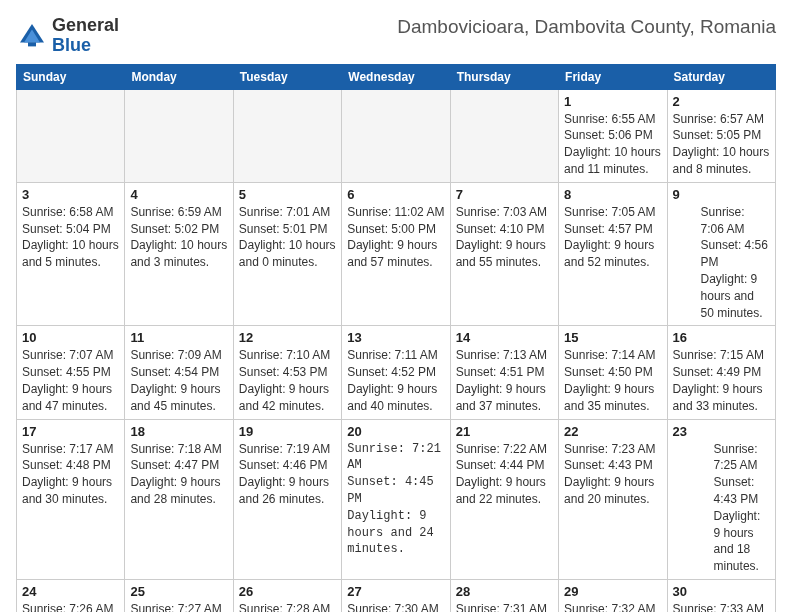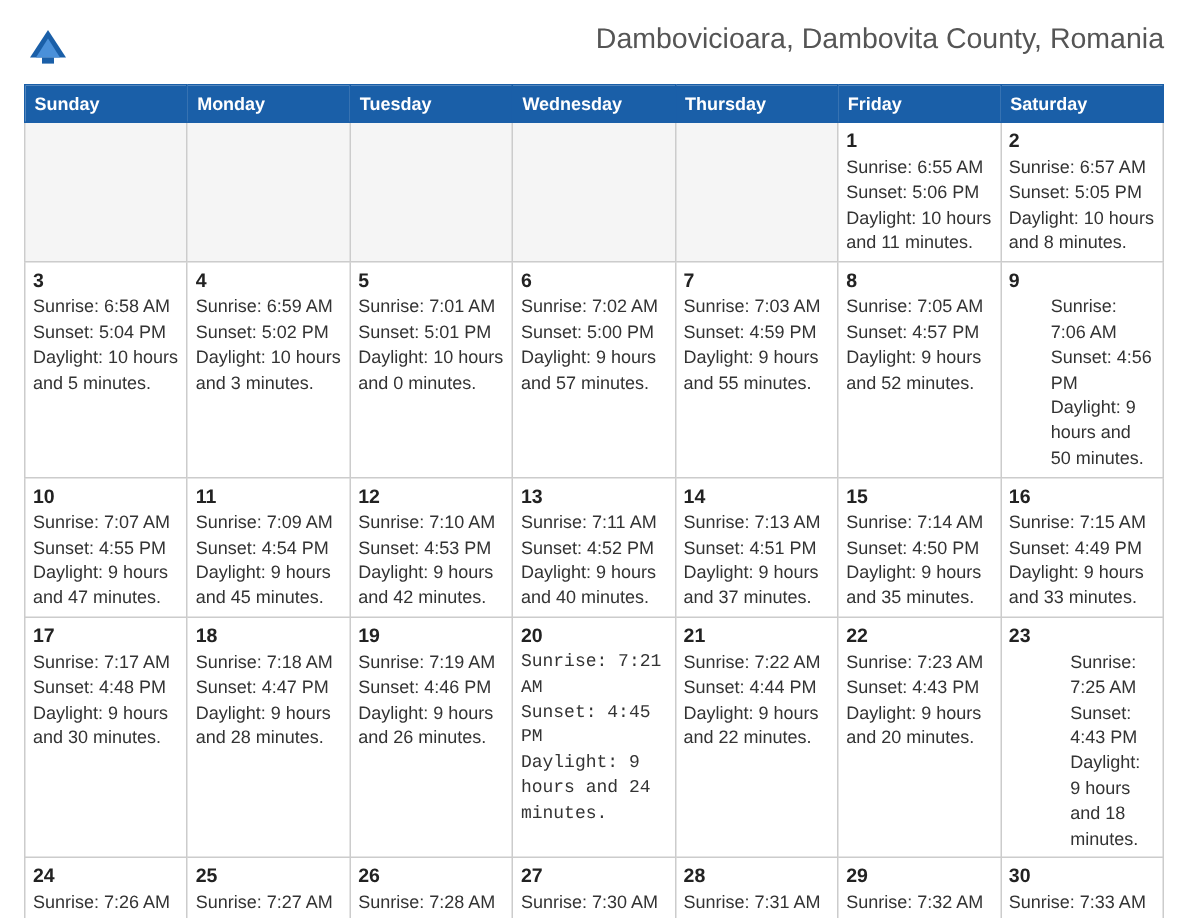--- a/index.html
+++ b/index.html
@@ -94,6 +94,10 @@
       <polygon points="20,12 30,28 10,28" fill="#4a90d9"></polygon>
       <rect x="15" y="28" width="10" height="5" fill="#1a5fa8"></rect>
     </svg>
+    <div class="logo-text">
+      <span class="general">General</span><br>
+      <span class="blue">Blue</span>
+    </div>
   </div>
   <div class="title-block">
     <div class="location">Dambovicioara, Dambovita County, Romania</div>

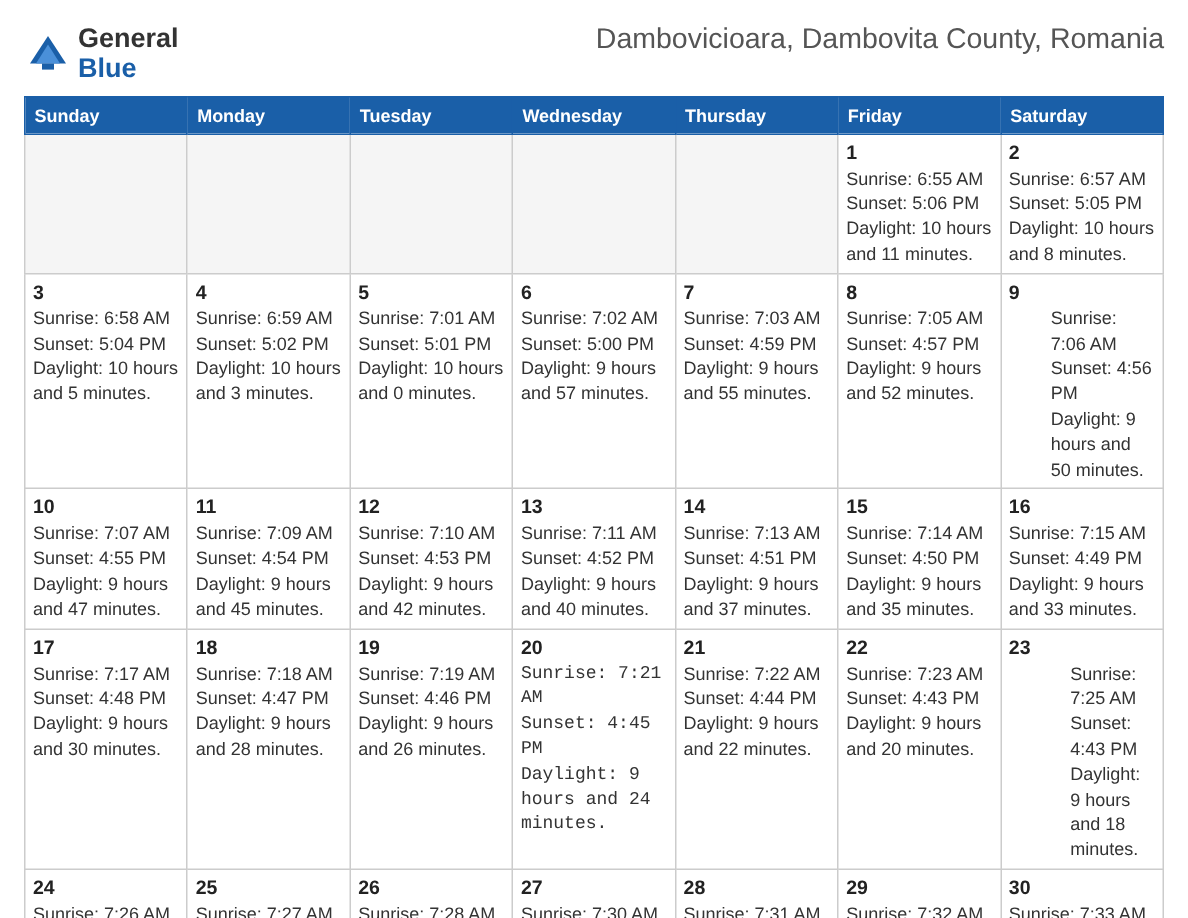--- a/index.html
+++ b/index.html
@@ -157,7 +157,7 @@
         </td>
         <td>
           <div class="day-num">6</div>
-          <div class="day-info" style="white-space: pre-line;">Sunrise: 7:02 AM
+          <div class="day-info" style="white-space: pre-line;">Sunrise: 11:02 AM
 Sunset: 5:00 PM
 Daylight: 9 hours and 57 minutes.</div>
         </td>

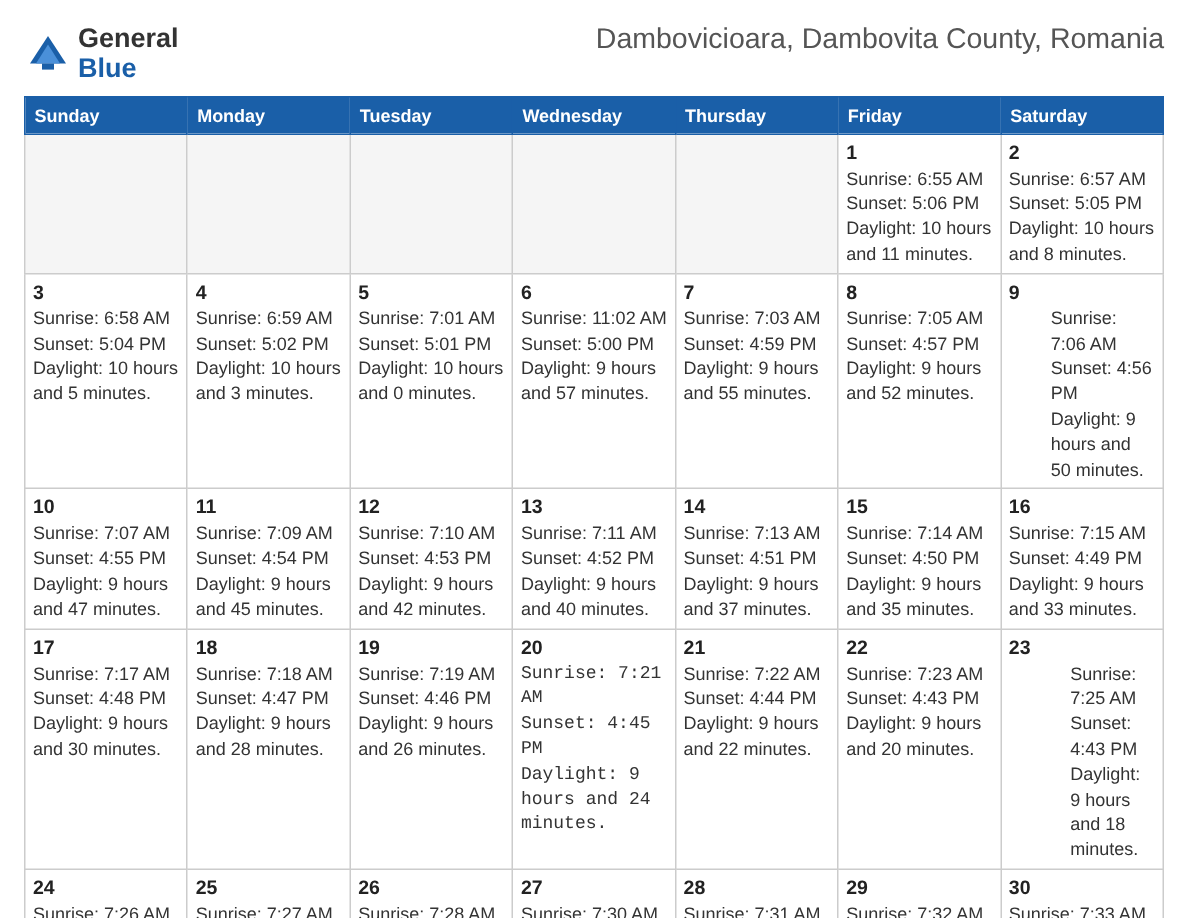--- a/index.html
+++ b/index.html
@@ -164,7 +164,7 @@
         <td>
           <div class="day-num">7</div>
           <div class="day-info" style="white-space: pre-line;">Sunrise: 7:03 AM
-Sunset: 4:59 PM
+Sunset: 4:10 PM
 Daylight: 9 hours and 55 minutes.</div>
         </td>
         <td>

